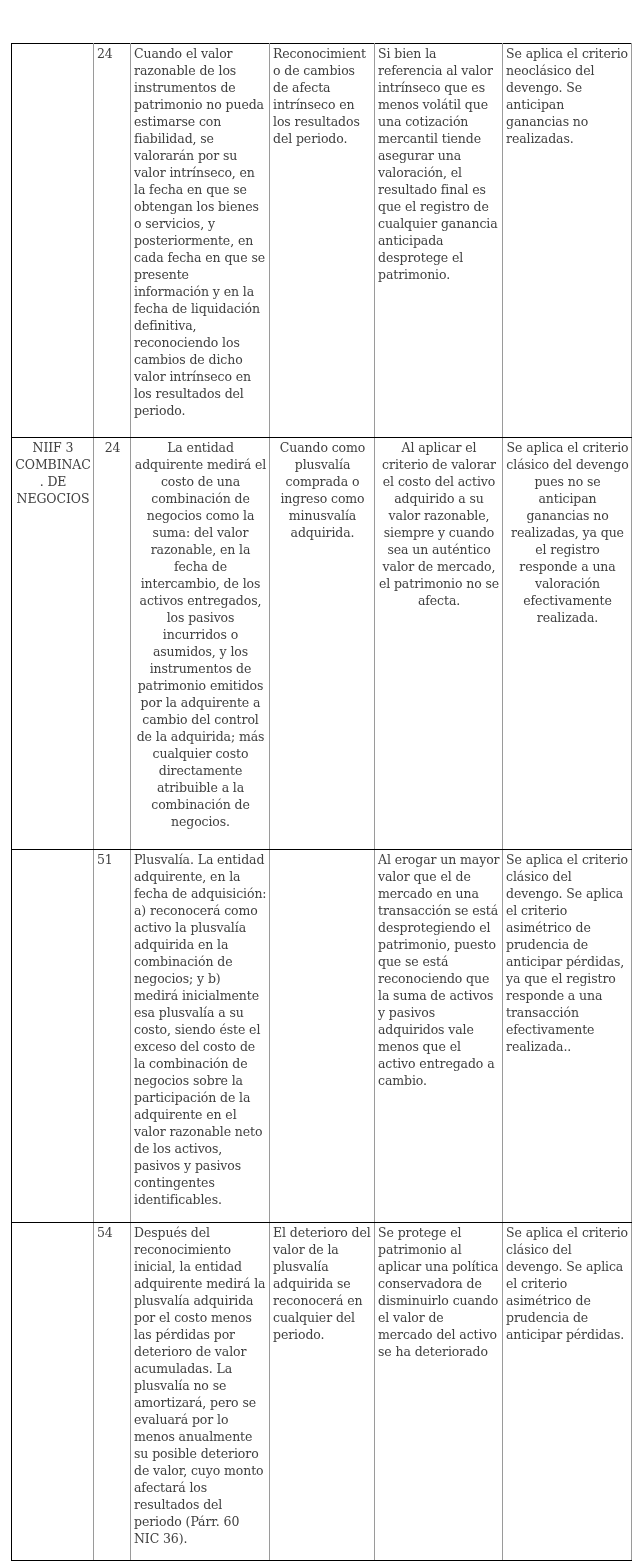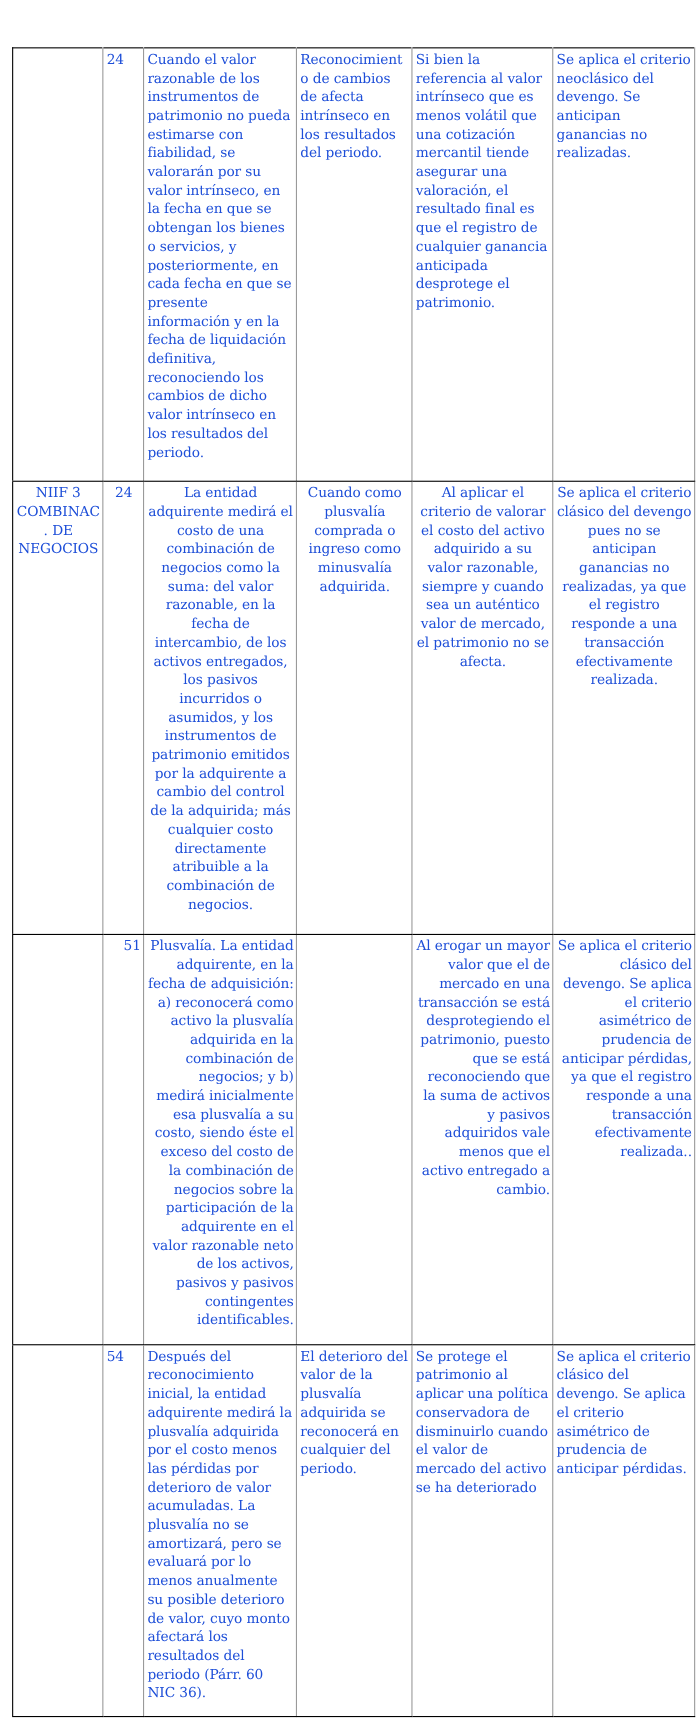--- a/index.html
+++ b/index.html
@@ -32,7 +32,7 @@
     padding: 1px 2px 1px 3px;
     font-size: 12.5px;
     line-height: 17px;
-    color: #1d4ed8;
+    color: #404040;
     letter-spacing: -0.1px;
     border-right: 1px solid #9a9a9a;
     border-bottom: 1px solid #000000;

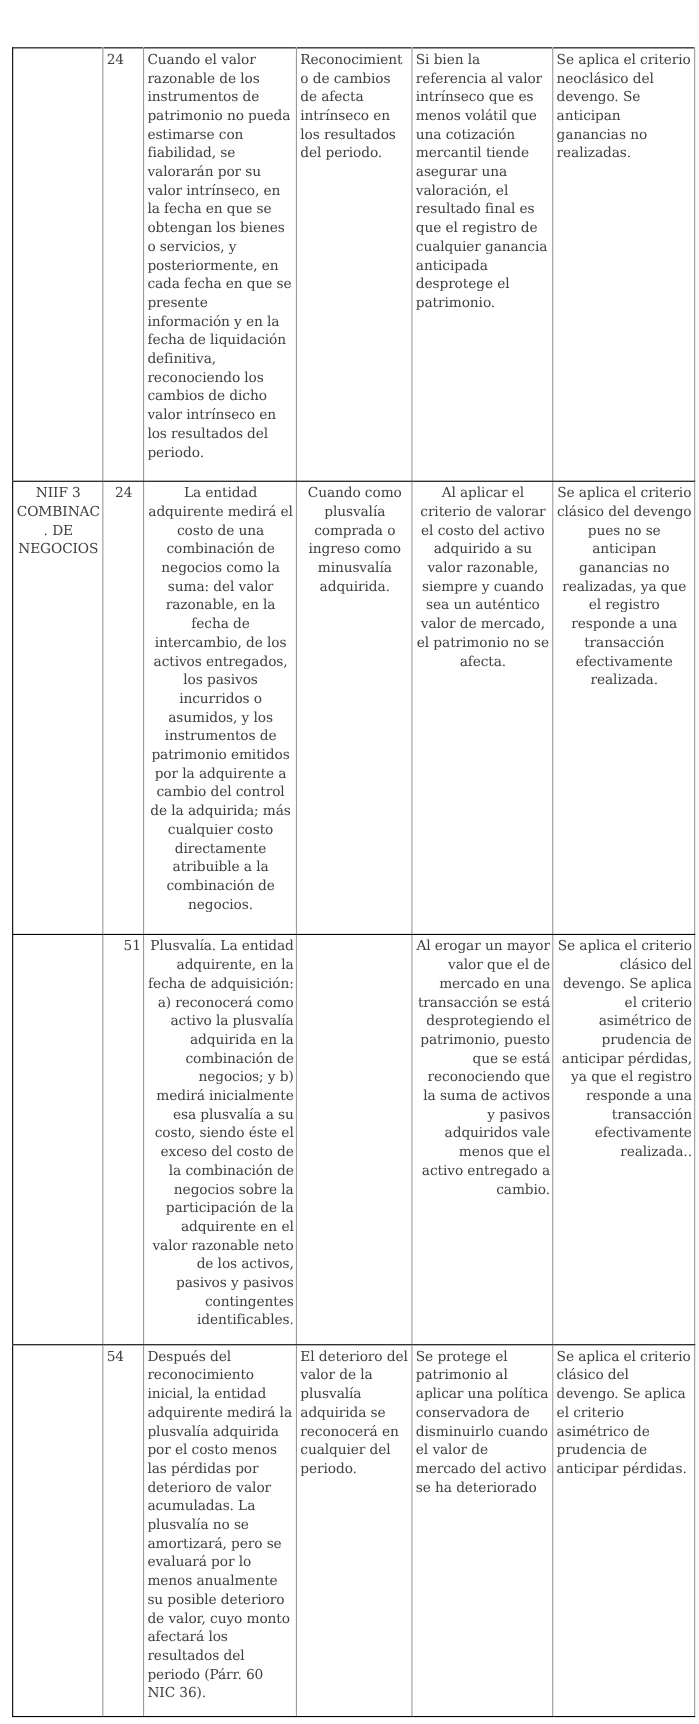--- a/index.html
+++ b/index.html
@@ -78,7 +78,7 @@
         <td>La entidad adquirente medirá el costo de una combinación de negocios como la suma: del valor razonable, en la fecha de intercambio, de los activos entregados, los pasivos incurridos o asumidos, y los instrumentos de patrimonio emitidos por la adquirente a cambio del control de la adquirida; más cualquier costo directamente atribuible a la combinación de negocios.</td>
         <td>Cuando como plusvalía comprada o ingreso como minusvalía adquirida.</td>
         <td>Al aplicar el criterio de valorar el costo del activo adquirido a su valor razonable, siempre y cuando sea un auténtico valor de mercado, el patrimonio no se afecta.</td>
-        <td>Se aplica el criterio clásico del devengo pues no se anticipan ganancias no realizadas, ya que el registro responde a una transacción efectivamente realizada.</td>
+        <td>Se aplica el criterio clásico del devengo pues no se anticipan ganancias no realizadas, ya que el registro responde a una valoración efectivamente realizada.</td>
       </tr>
       <tr class="r3">
         <td></td>

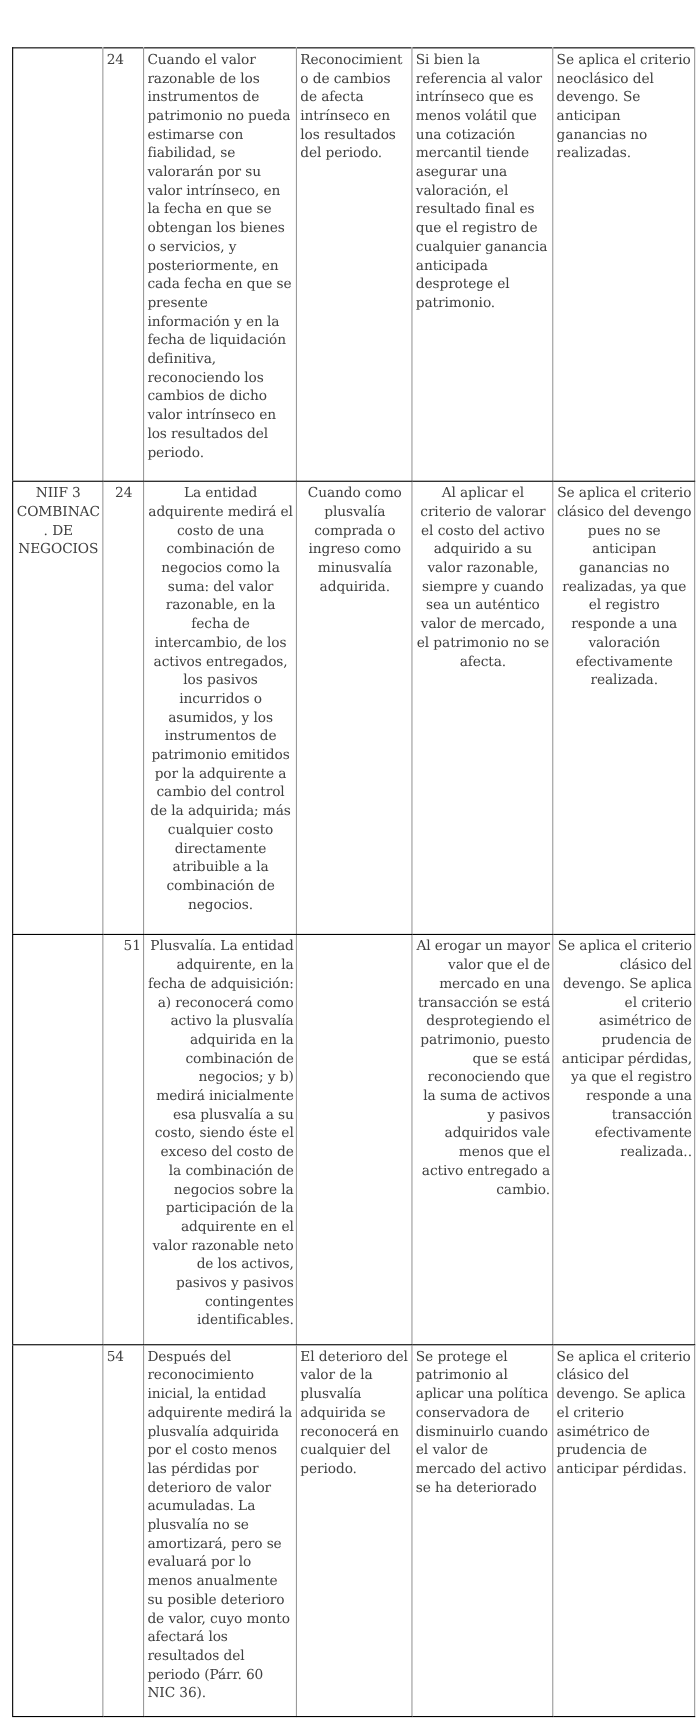--- a/index.html
+++ b/index.html
@@ -47,7 +47,7 @@
   col.c-criterion { width: 129px; }
   tr.r1 { height: 394px; }
   tr.r2 { height: 412px; text-align: center; }
-  tr.r3 { height: 373px; text-align: right; }
+  tr.r3 { height: 373px; }
   tr.r4 { height: 338px; }
 </style>
 </head>

